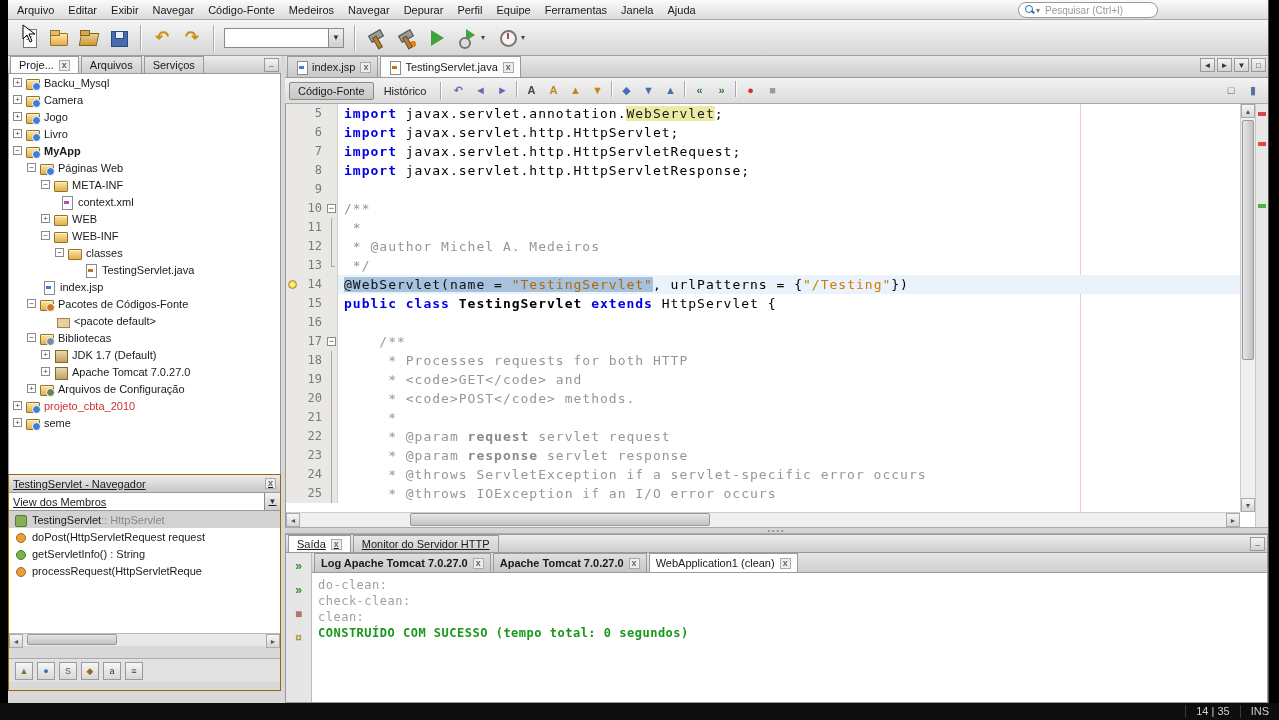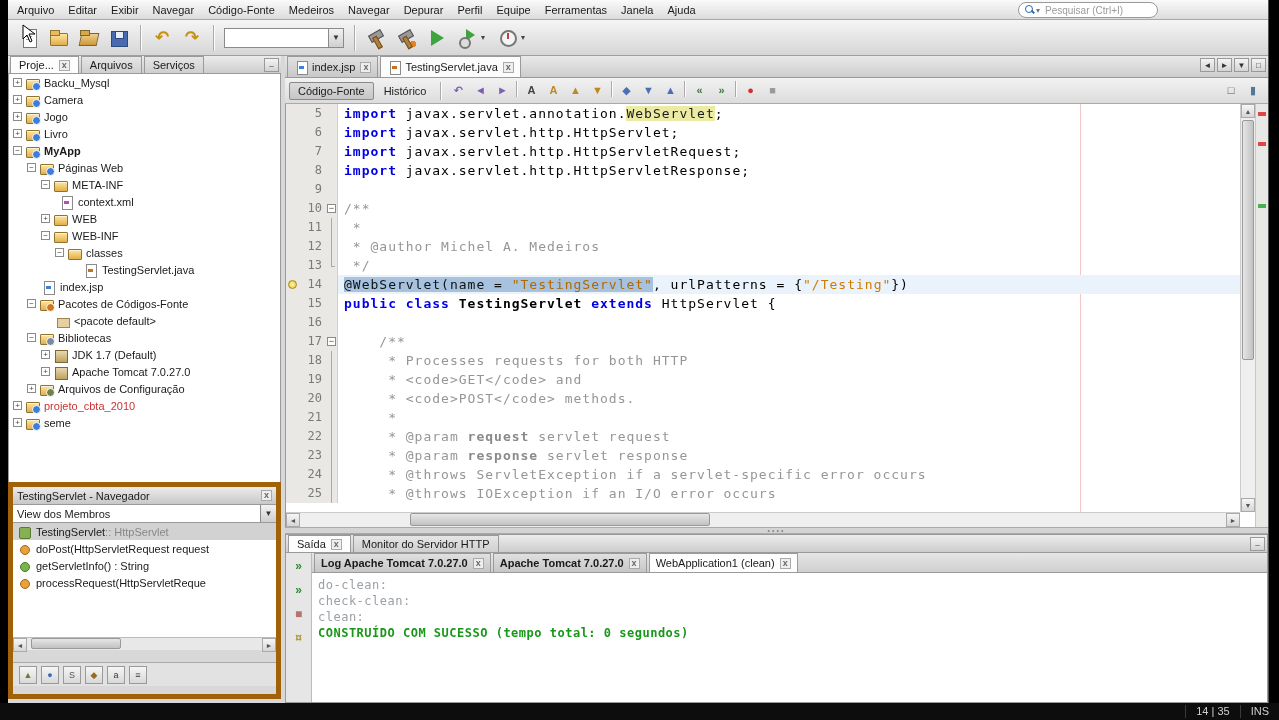--- a/index.html
+++ b/index.html
@@ -82,7 +82,7 @@
   .ic-method-public::before{content:"";position:absolute;left:3px;top:3px;width:8px;height:8px;border-radius:50%;background:#74b649;border:1px solid #4a7a2a;}
 
   
-  #navigator{position:absolute;left:0;right:0;bottom:4px;height:217px;border:5px solid #a16207;background:#d8d8d8;}
+  #navigator{position:absolute;left:0;right:0;bottom:12px;height:217px;border:1px solid #a16207;background:#d8d8d8;text-decoration:underline;}
   #nav-title{height:18px;background:linear-gradient(#ececec,#c8c8c8);border-bottom:1px solid #9a9a9a;display:flex;align-items:center;padding:0 4px;}
   #nav-title .ttl{flex:1;}
   #nav-combo{height:18px;background:#fff;border-bottom:1px solid #9a9a9a;display:flex;align-items:center;padding-left:4px;}

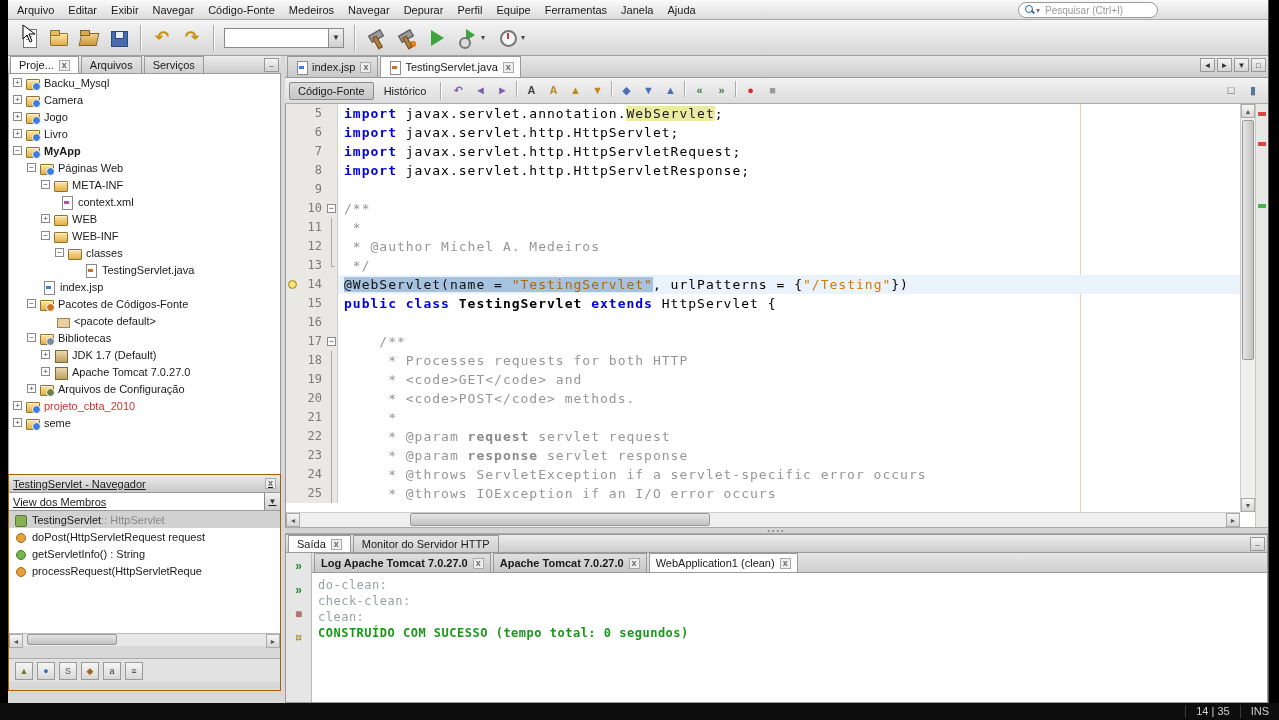--- a/index.html
+++ b/index.html
@@ -146,7 +146,7 @@
 
   
   #output{position:absolute;left:0;right:0;bottom:0;height:169px;background:#fff;border:1px solid #9a9a9a;}
-  #out-tabs{height:18px;background:linear-gradient(#ececec,#cdcdcd);border-bottom:1px solid #9a9a9a;display:flex;align-items:flex-end;position:relative;}
+  #out-tabs{height:18px;background:linear-gradient(#ececec,#cdcdcd);border-bottom:1px solid #9a9a9a;display:flex;align-items:flex-end;position:relative;text-decoration:underline;}
   #out-body{position:absolute;left:0;right:0;top:18px;bottom:0;}
   #out-side{position:absolute;left:0;top:0;bottom:0;width:26px;background:#e6e6e6;border-right:1px solid #bbb;display:flex;flex-direction:column;align-items:center;padding-top:4px;gap:6px;}
   .obtn{width:18px;height:18px;border:1px solid transparent;display:flex;align-items:center;justify-content:center;font-size:12px;font-weight:bold;}

